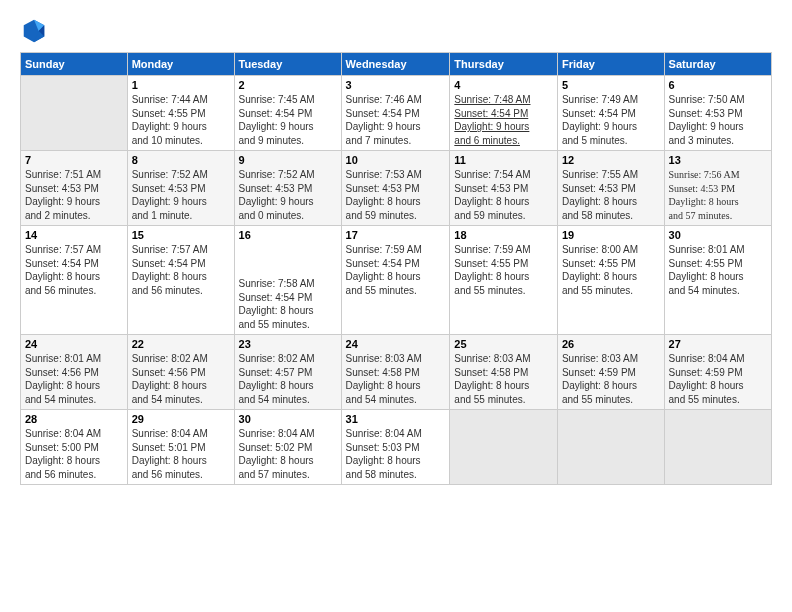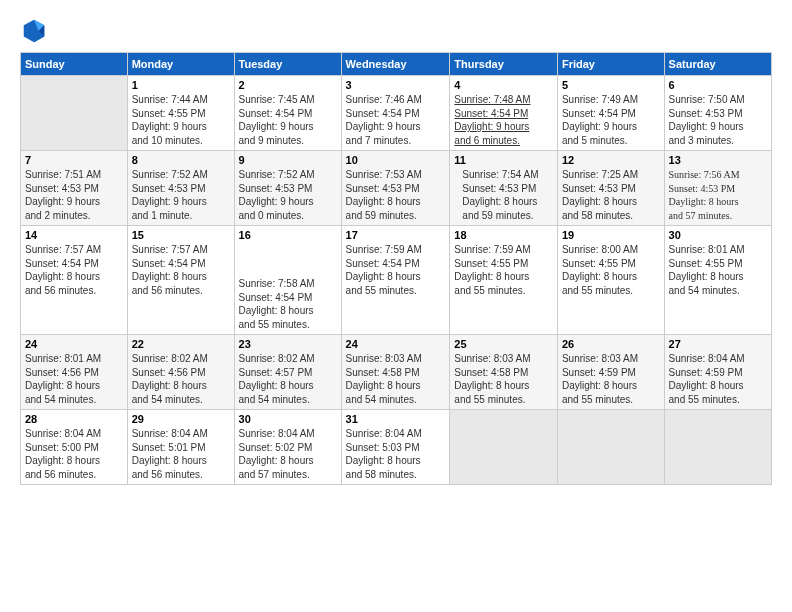--- a/index.html
+++ b/index.html
@@ -203,7 +203,7 @@
           </td>
           <td>
             <span class="day-num">11</span>
-            <div class="day-info" style="white-space: pre-line; margin-left: 8px;">Sunrise: 7:54 AM
+            <div class="day-info" style="white-space: pre-line;">Sunrise: 7:54 AM
 Sunset: 4:53 PM
 Daylight: 8 hours
 and 59 minutes.</div>

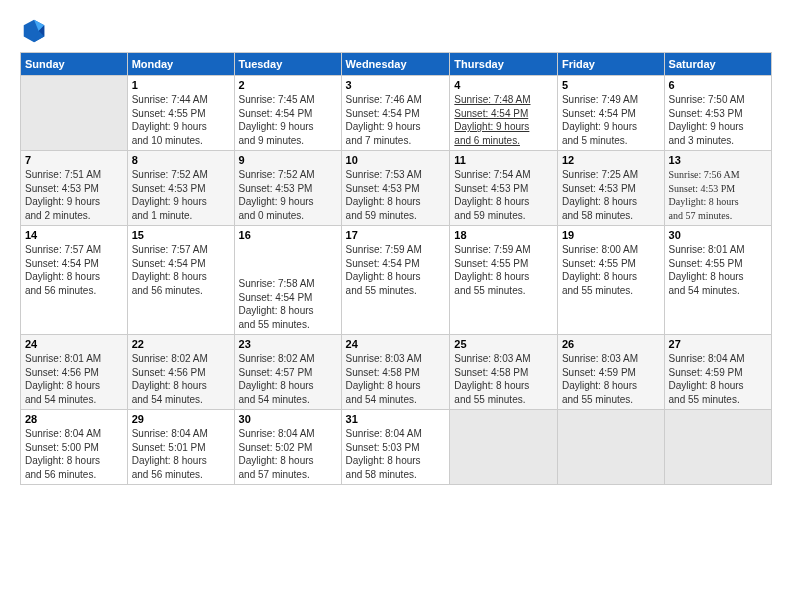--- a/index.html
+++ b/index.html
@@ -210,7 +210,7 @@
           </td>
           <td>
             <span class="day-num">12</span>
-            <div class="day-info" style="white-space: pre-line;">Sunrise: 7:25 AM
+            <div class="day-info" style="white-space: pre-line;">Sunrise: 7:55 AM
 Sunset: 4:53 PM
 Daylight: 8 hours
 and 58 minutes.</div>

